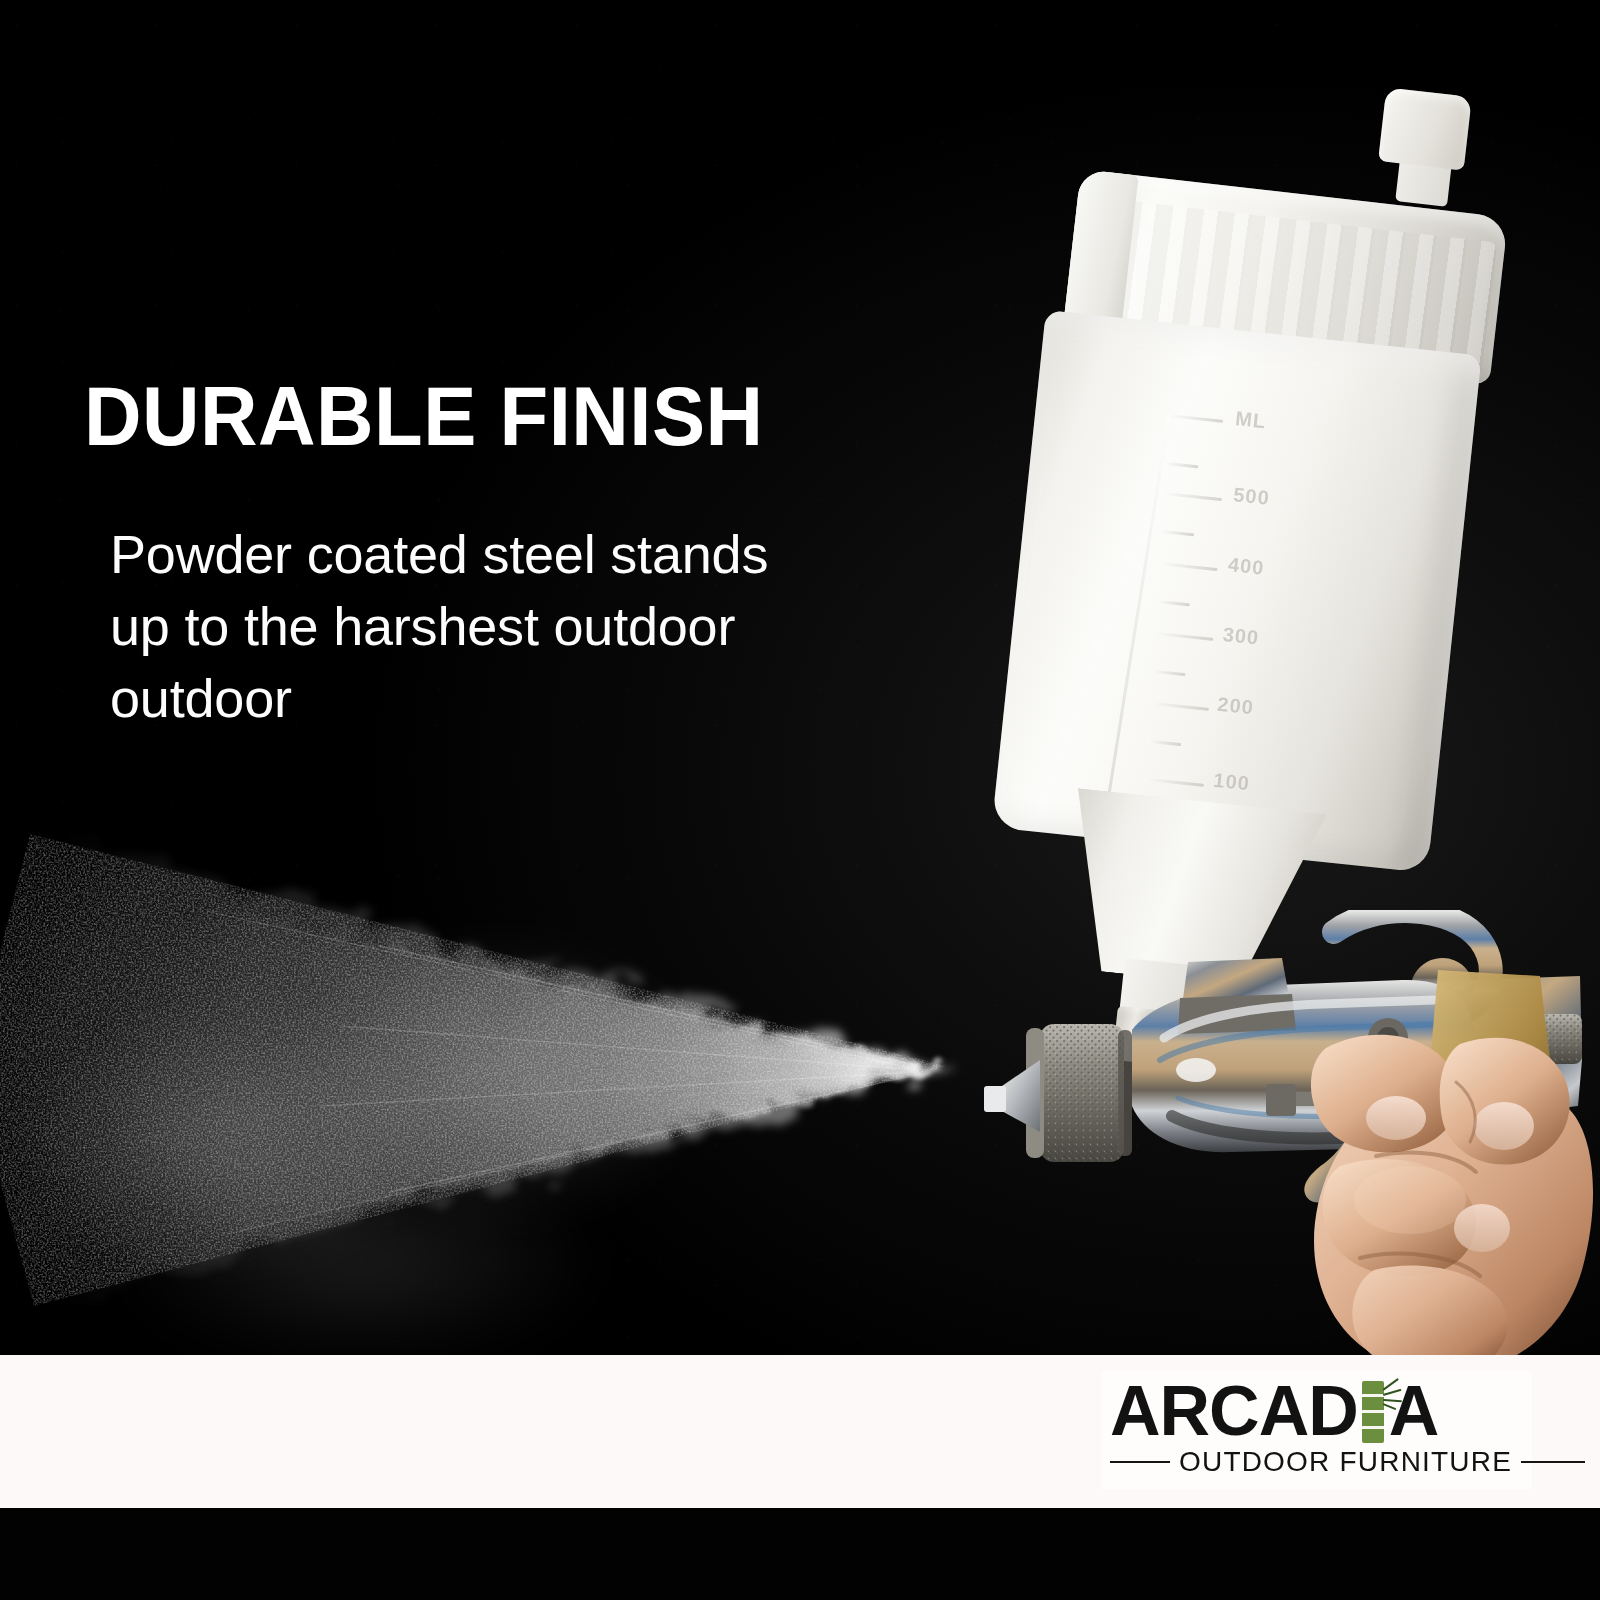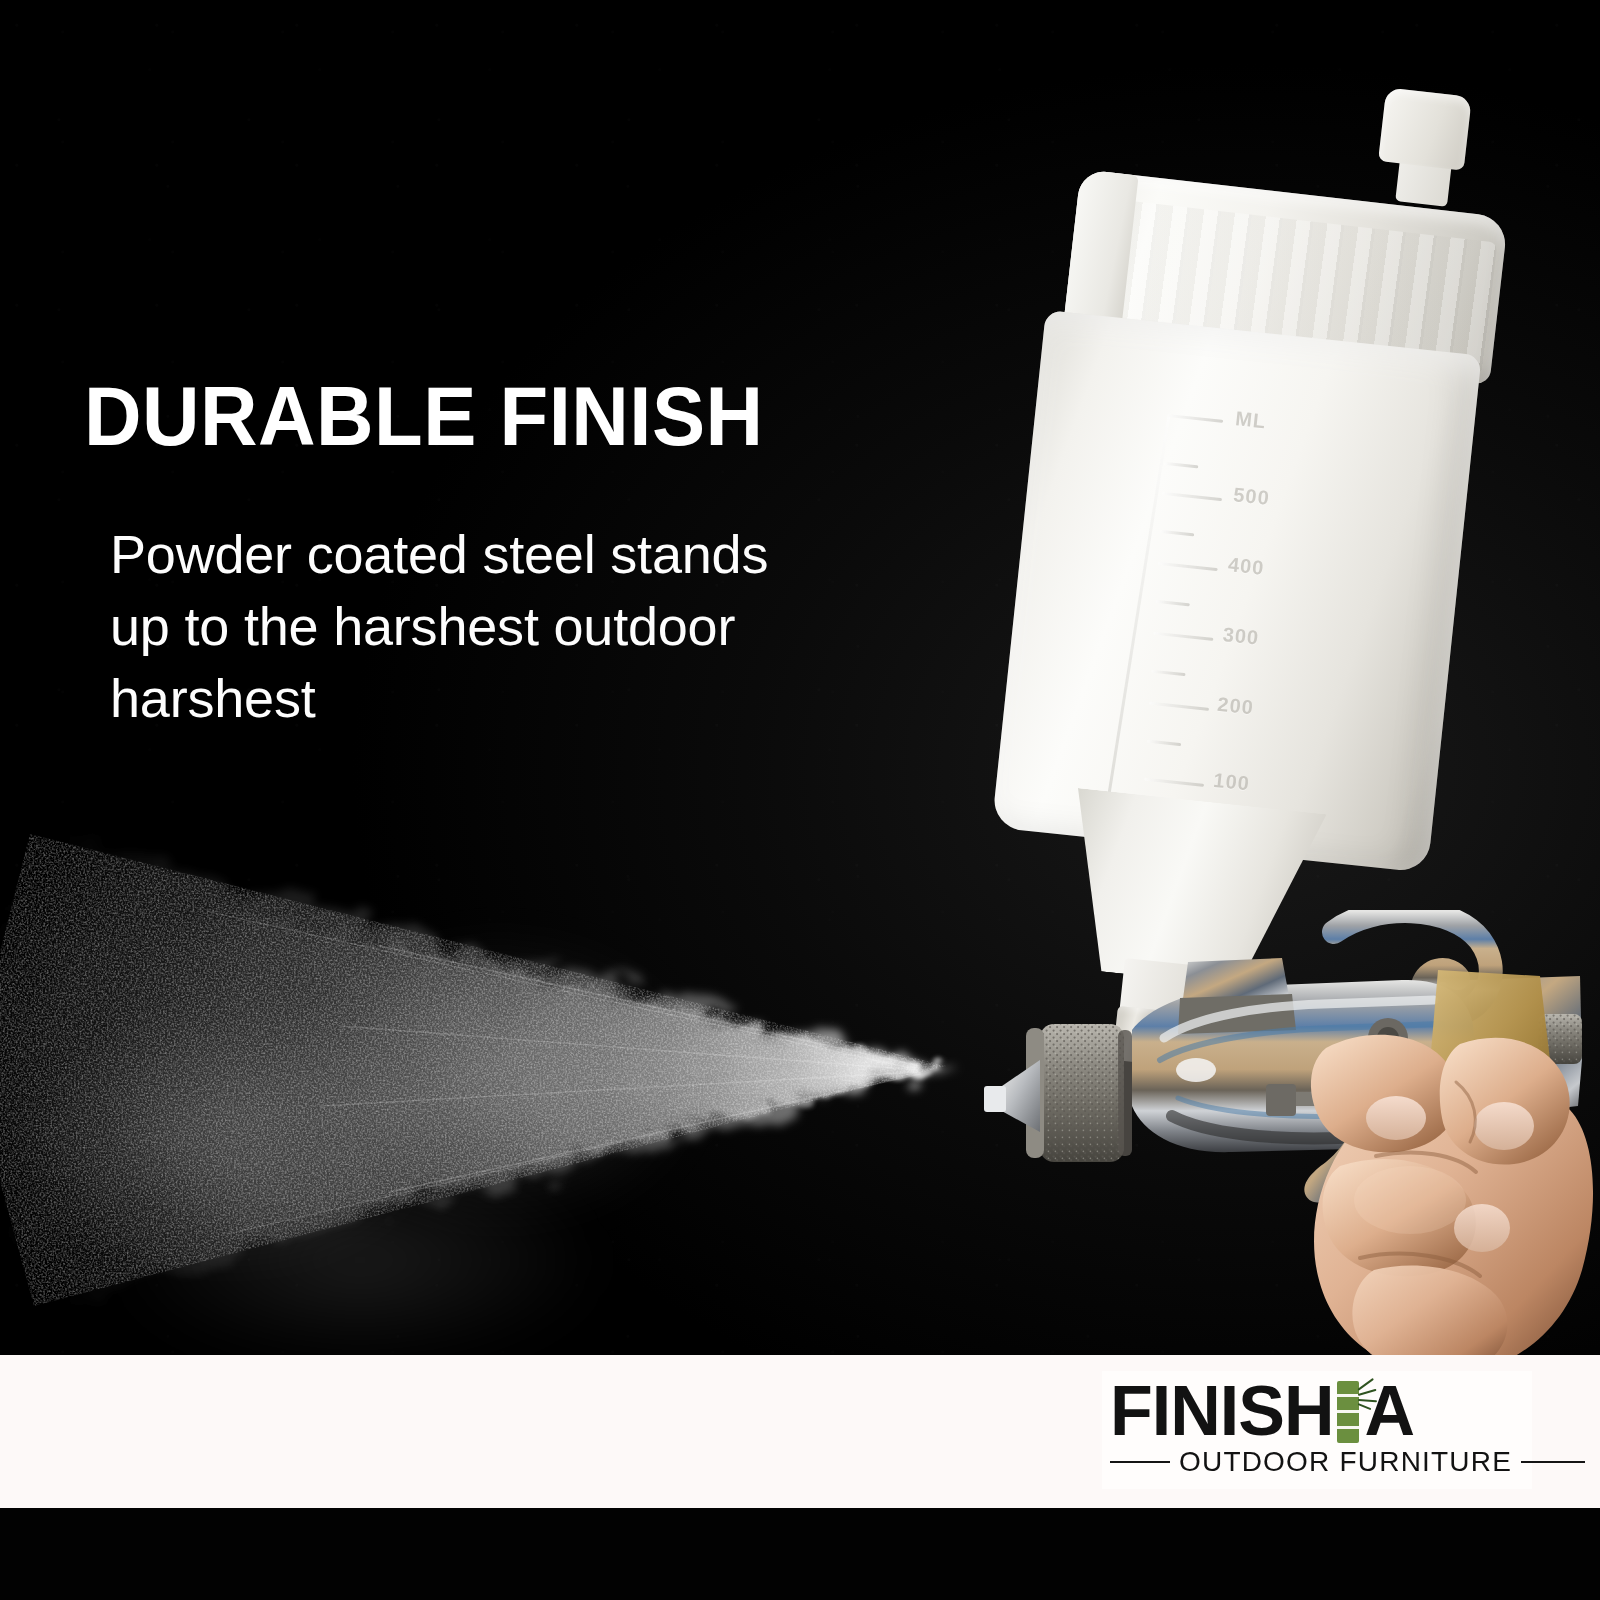--- a/index.html
+++ b/index.html
@@ -195,7 +195,7 @@
   <div class="subcopy">
     <span>Powder coated steel stands</span>
     <span>up to the harshest outdoor</span>
-    <span>harshest</span>
+    <span>outdoor</span>
   </div>
 
   <div class="gun">

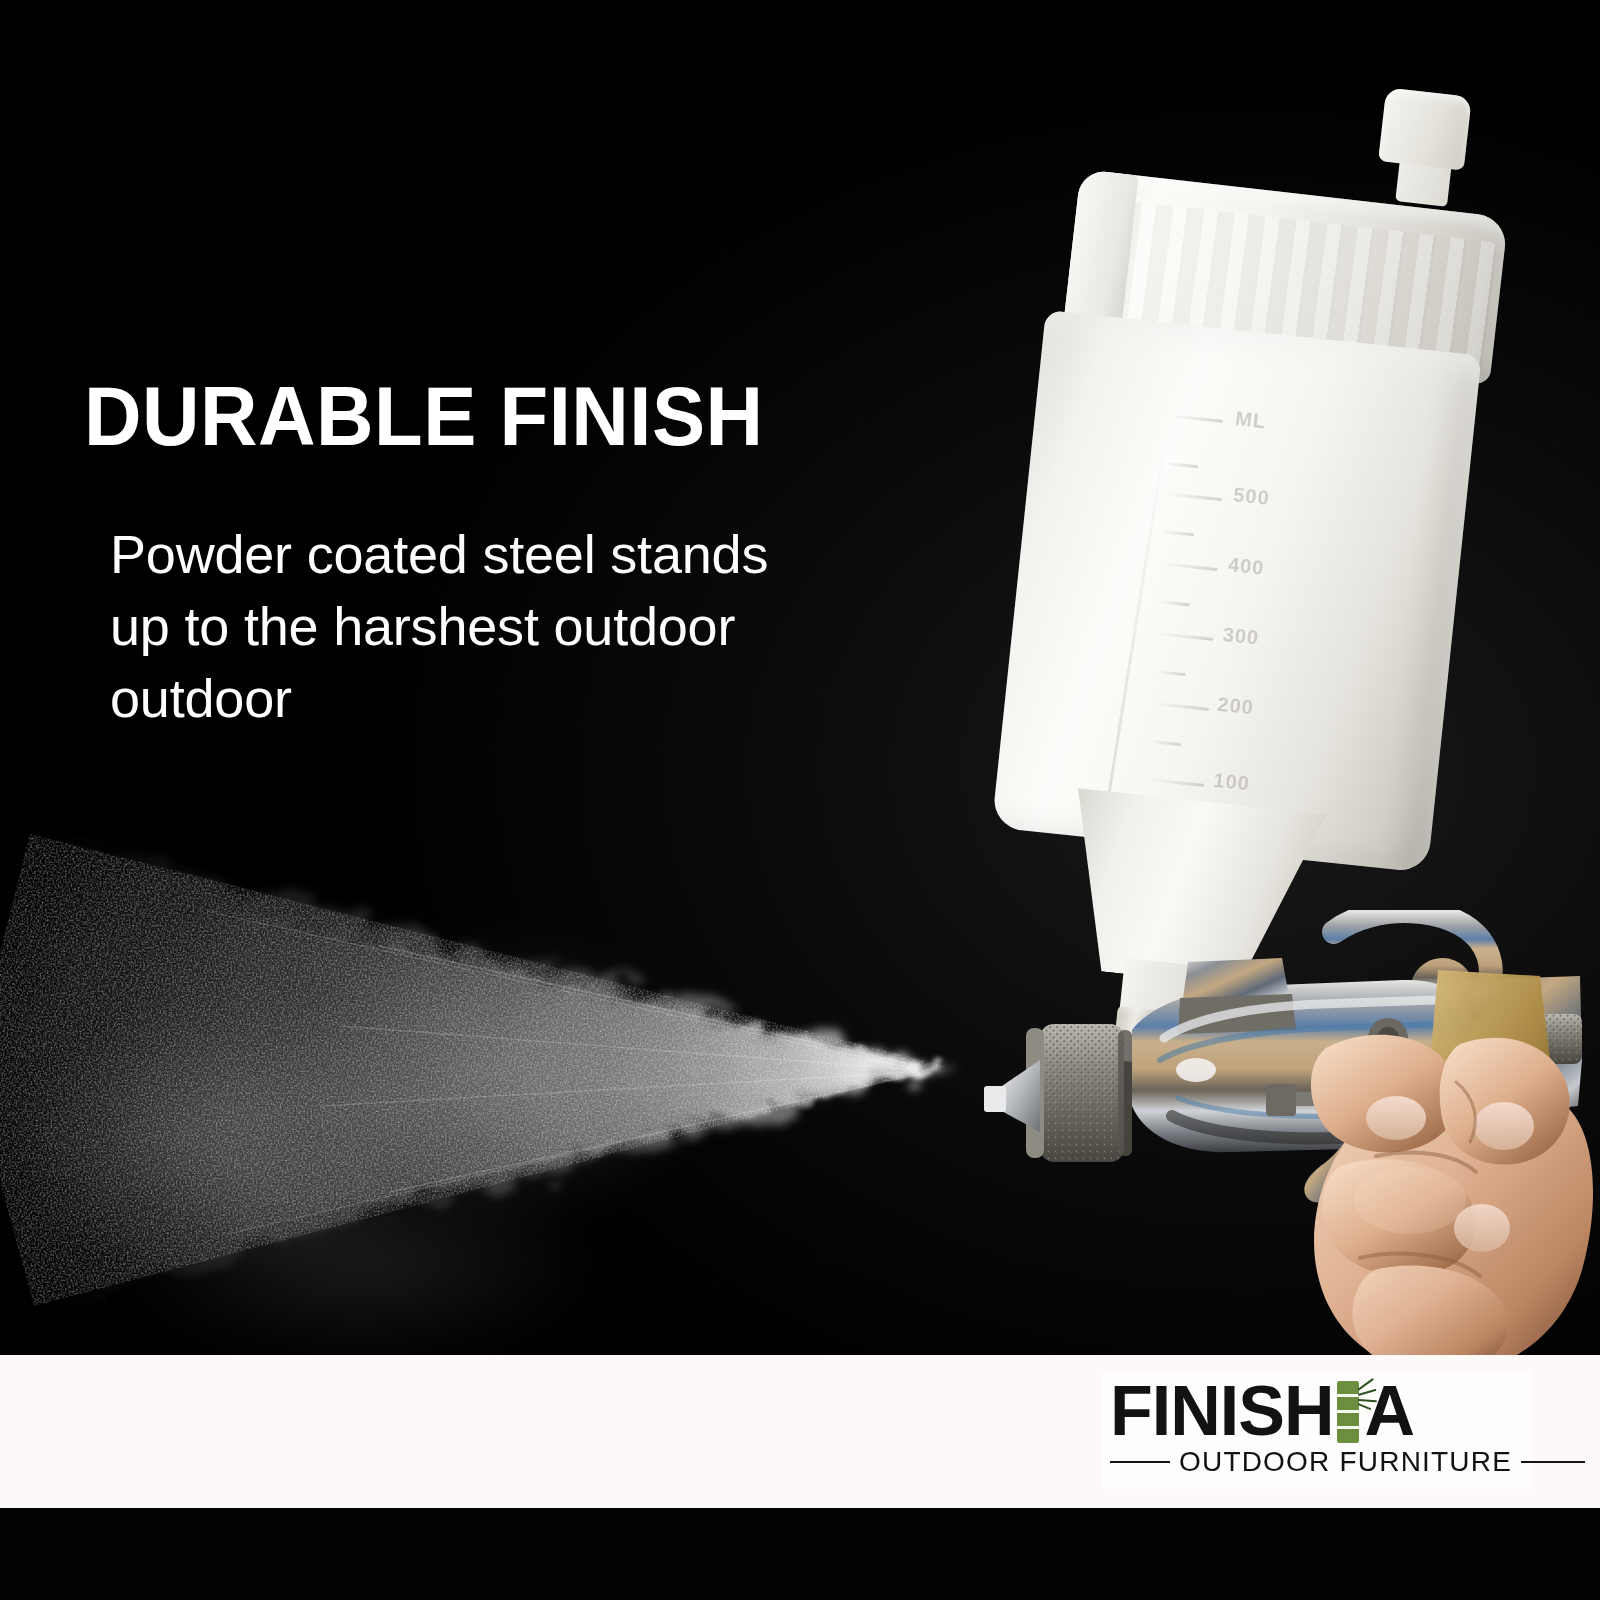--- a/index.html
+++ b/index.html
@@ -382,7 +382,7 @@
 
   <div class="logo">
     <div class="logo-word">
-      <span class="seg">FINISH</span>
+      <span class="seg">ARCAD</span>
       <span class="bamboo">
         <span class="stalk"></span>
         <span class="node" style="bottom:14px;"></span>

